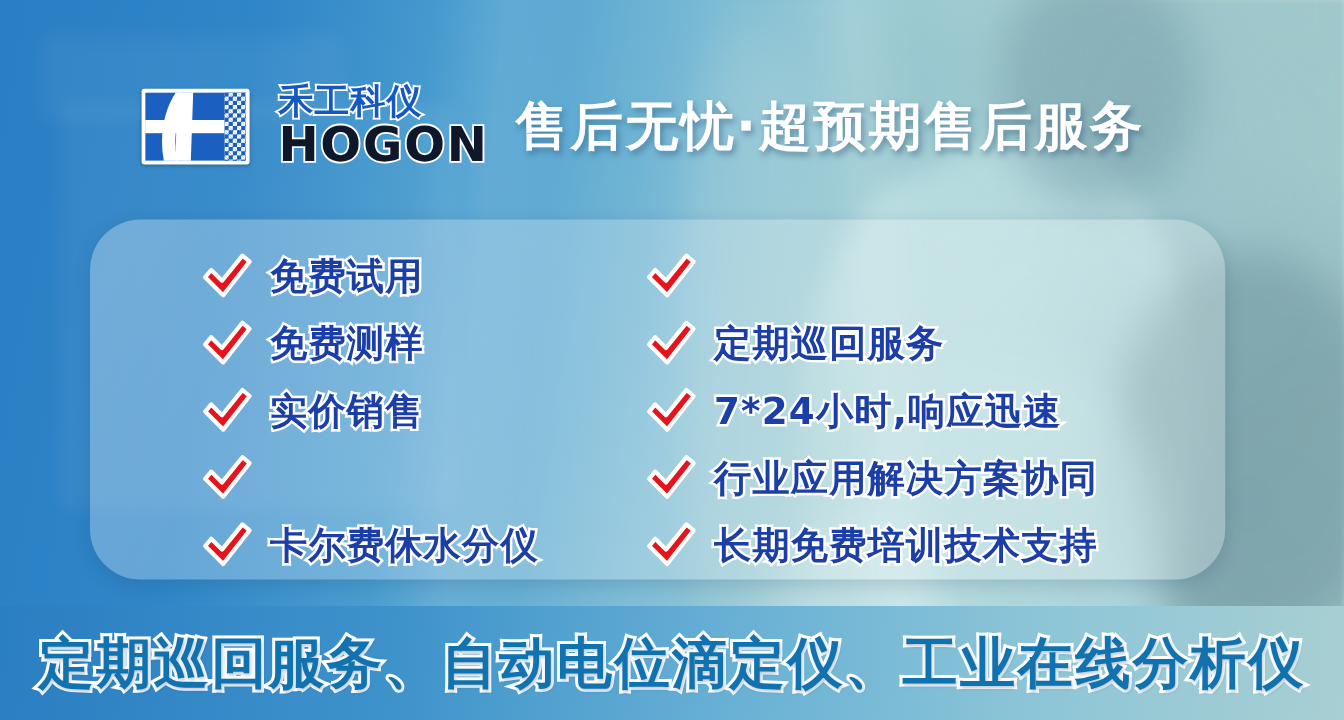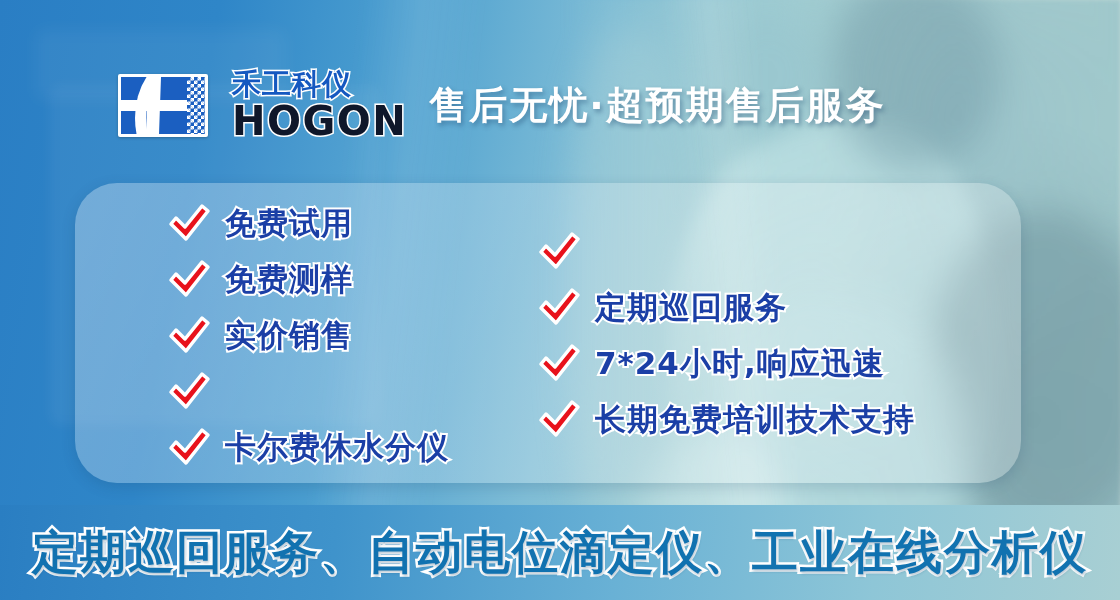--- a/index.html
+++ b/index.html
@@ -95,7 +95,7 @@
     font-family:"DejaVu Sans","Liberation Sans",sans-serif;
   }
   .headline{
-    margin-left:22px;font-size:38px;font-weight:bold;color:#ffffff;letter-spacing:2px;
+    margin-left:22px;font-size:44px;font-weight:bold;color:#ffffff;letter-spacing:2px;
     text-shadow:2px 3px 5px rgba(30,70,110,.45);
     font-family:"DejaVu Sans","Liberation Sans",sans-serif;white-space:nowrap;
   }

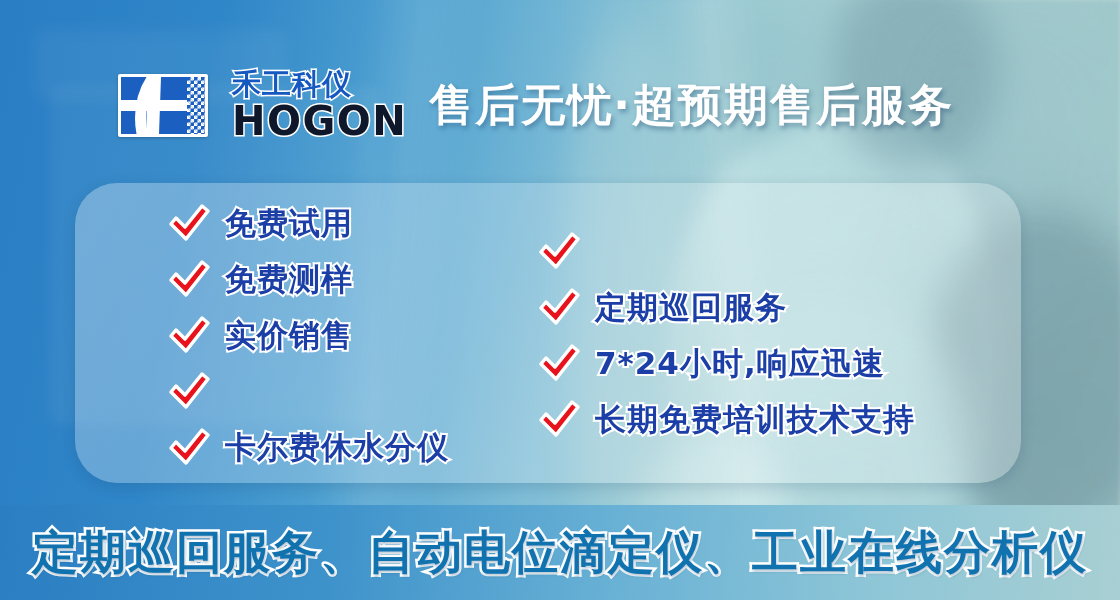--- a/index.html
+++ b/index.html
@@ -111,7 +111,7 @@
     position:absolute;left:75px;top:183px;width:946px;height:300px;
     display:flex;
   }
-  .col{display:flex;flex-direction:column;justify-content:center;padding-top:6px;}
+  .col{display:flex;flex-direction:column;justify-content:flex-start;padding-top:20px;}
   .col-left{width:370px;margin-left:92px;}
   .col-right{width:470px;margin-left:0px;}
   .row{display:flex;align-items:center;height:48px;margin:4px 0;}

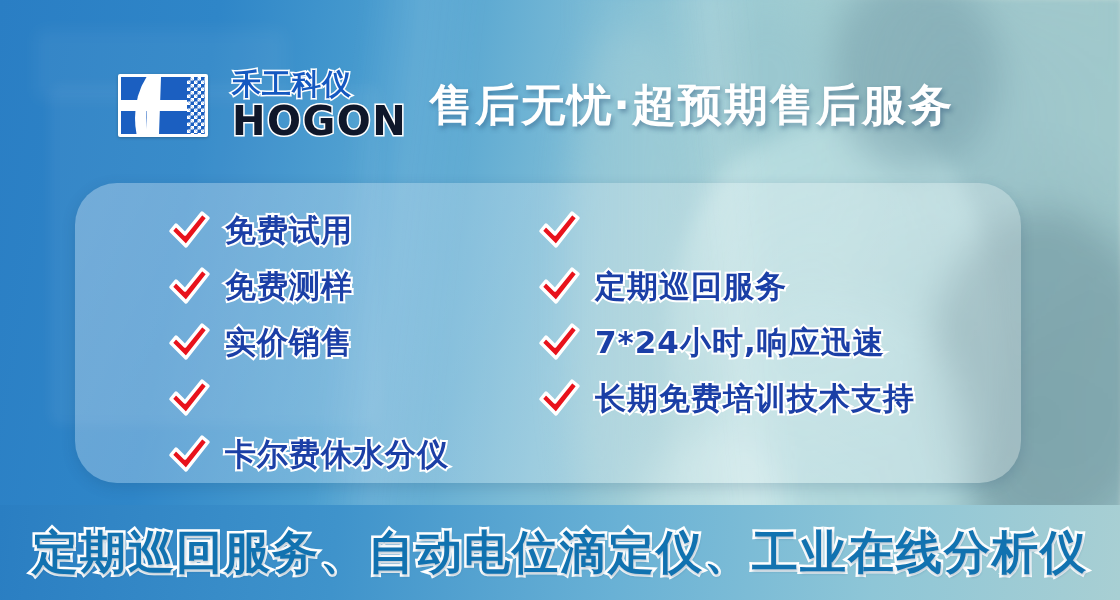--- a/index.html
+++ b/index.html
@@ -256,6 +256,14 @@
         <span class="item-text">7*24小时,响应迅速</span>
       </div>
 
+      <div class="row">
+        <span class="check">
+          <svg width="44" height="42" viewBox="0 0 44 42">
+              <path d="M4 21 L9 15 L18 24 L35 3 L41 8 L19 36 Z" fill="#e8121b" stroke="#ffffff" stroke-width="3.5" stroke-linejoin="round"></path>
+            </svg>
+        </span>
+        <span class="item-text">行业应用解决方案协同</span>
+      </div>
 
       <div class="row">
         <span class="check">

